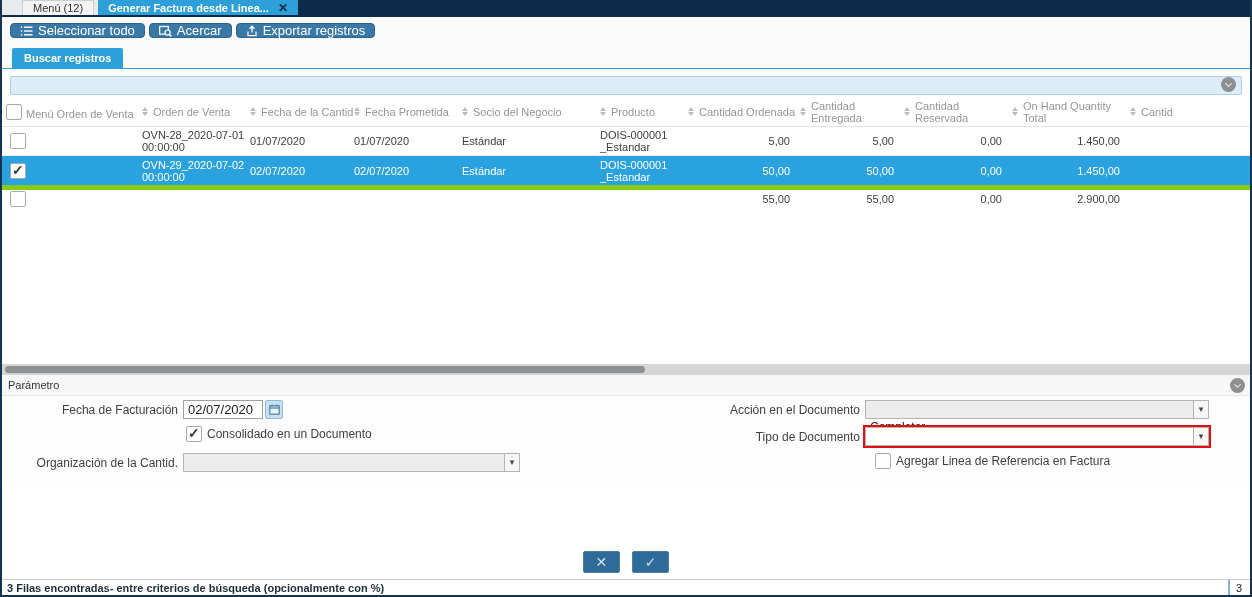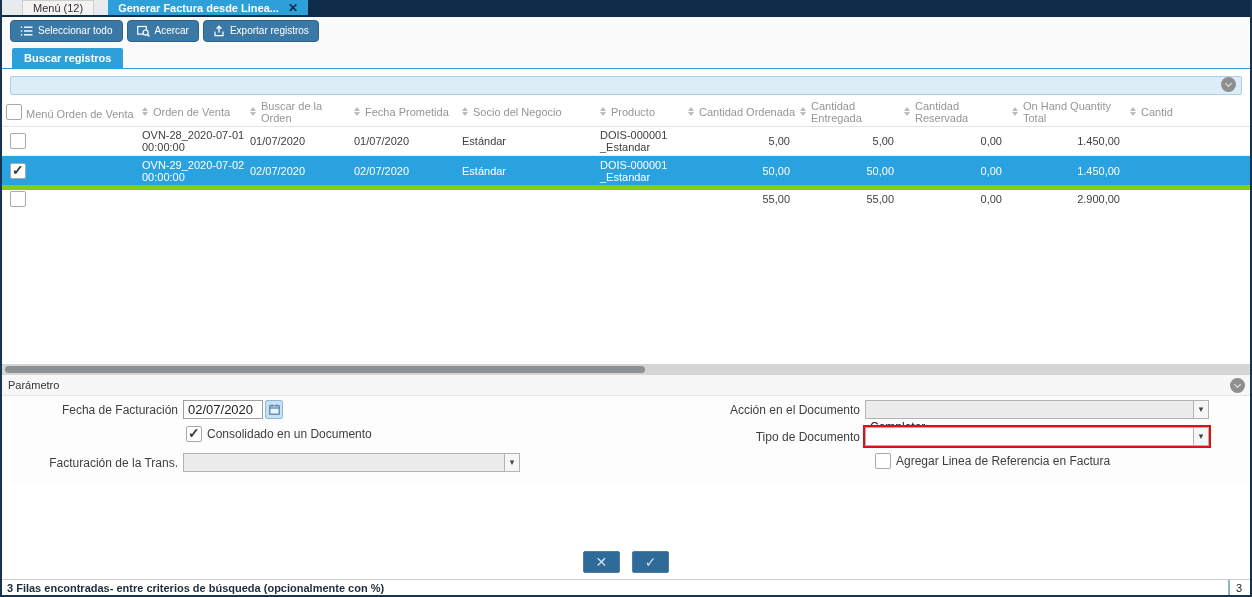--- a/index.html
+++ b/index.html
@@ -13,7 +13,7 @@
               border-bottom:2px solid #0e2b49; }
   .tab { display:flex; align-items:center; font-size:11px; padding:0 10px; cursor:default; }
   .tab.inactive { margin-left:20px; background:#f3f3f3; color:#333; border:1px solid #cfcfcf; border-bottom:none; }
-  .tab.active { margin-left:14px; background:#2da0d9; color:#fff; font-weight:bold; gap:9px; }
+  .tab.active { margin-left:4px; background:#2da0d9; color:#fff; font-weight:bold; gap:9px; }
   .tab.active .close { color:#0e2b49; font-weight:bold; font-size:12px; cursor:pointer; }
 
   

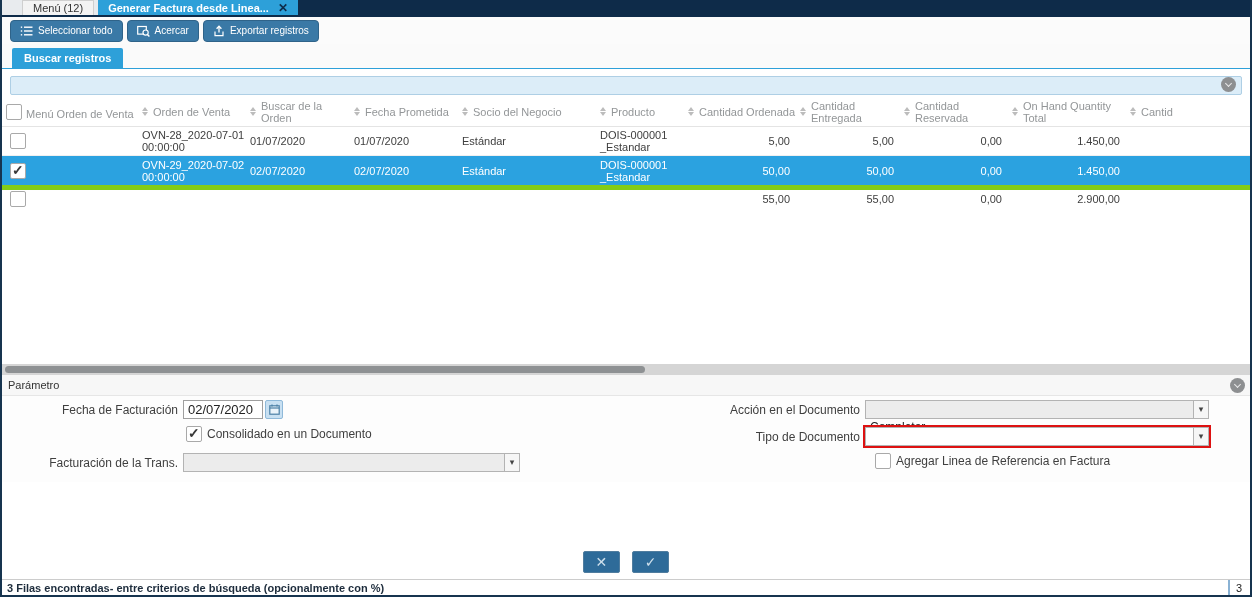--- a/index.html
+++ b/index.html
@@ -18,8 +18,8 @@
 
   
   .toolbar { height:27px; flex:none; background:#fbfbfb; display:flex; align-items:center; padding-left:8px; gap:4px; }
-  .tbtn { display:inline-flex; align-items:center; gap:5px; height:22px; padding:0 9px;
-          background:#3a79a6; border:1px solid #2f6389; border-radius:4px; color:#fff; font-size:10px; cursor:pointer; }
+  .tbtn { display:inline-flex; align-items:center; gap:5px; height:15px; padding:0 9px;
+          background:#3a79a6; border:1px solid #2f6389; border-radius:4px; color:#fff; font-size:13px; cursor:pointer; }
   .tbtn svg { display:block; }
 
   

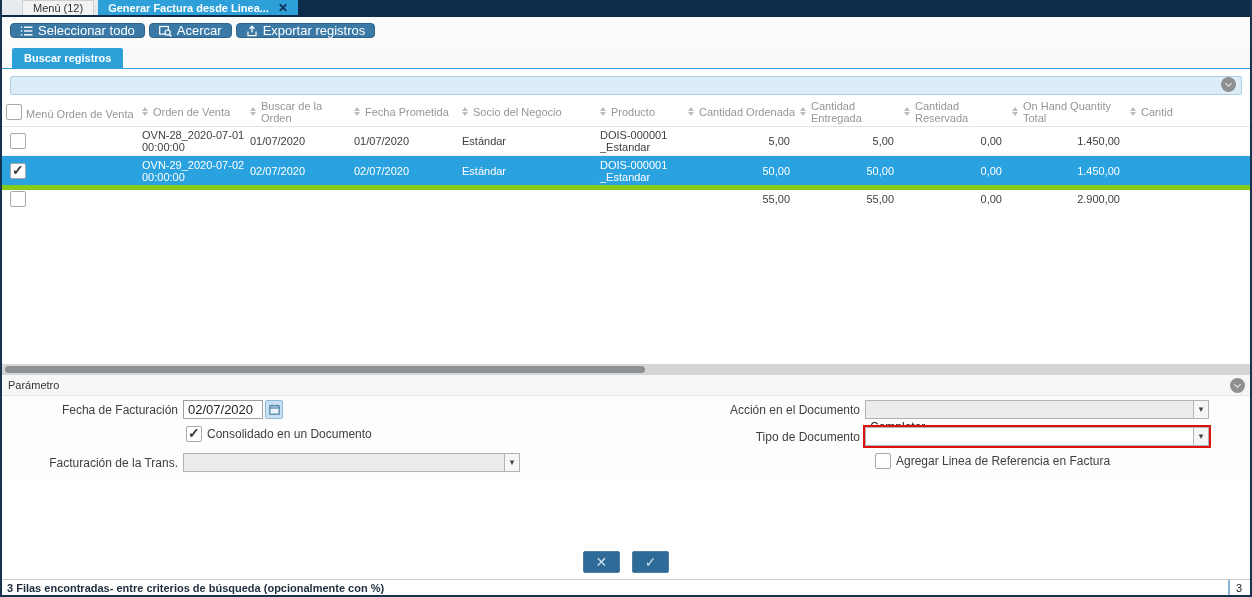--- a/index.html
+++ b/index.html
@@ -186,7 +186,7 @@
             <i class="up"></i>
             <i class="dn"></i>
           </span>
-          <span>Buscar de la Orden</span>
+          <span>Fecha de la Cantid</span>
         </div>
       <div class="c3 hcell">
           <span class="sort">

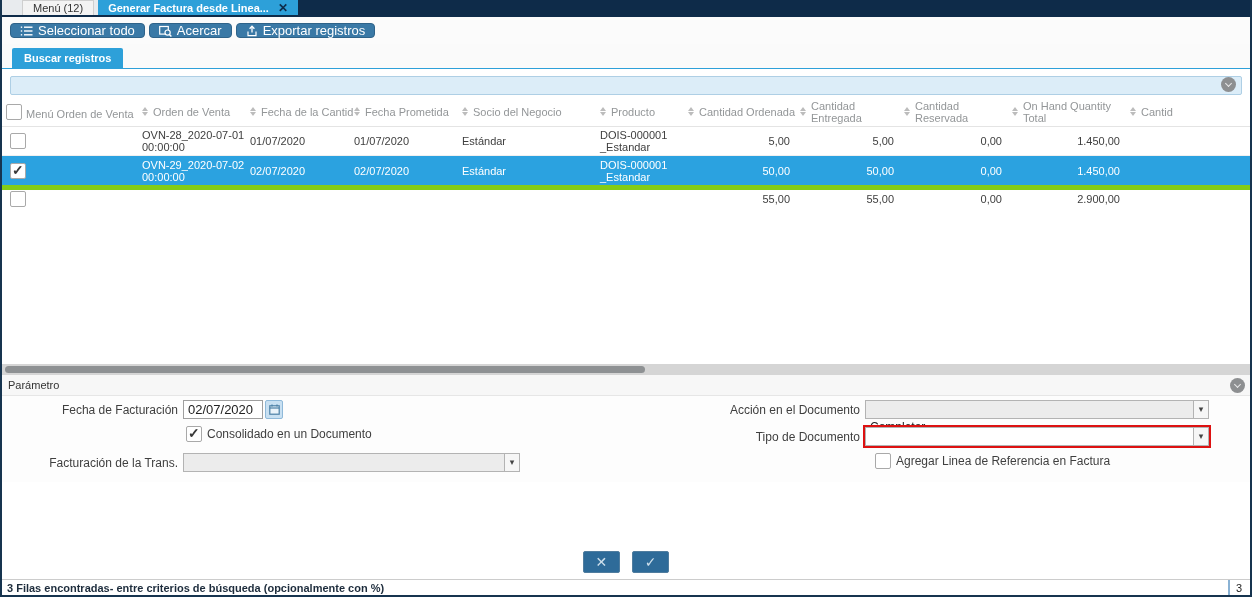--- a/index.html
+++ b/index.html
@@ -327,7 +327,7 @@
       <span>Consolidado en un Documento</span>
     </div>
 
-    <div class="plabel" style="left:0;top:60px;width:176px;">Facturación de la Trans.</div>
+    <div class="plabel" style="left:0;top:60px;width:176px;">Organización de la Cantid.</div>
     <div class="combo" style="left:181px;top:57px;width:337px;">
       <span class="val"></span>
       <span class="arrow">▾</span>

